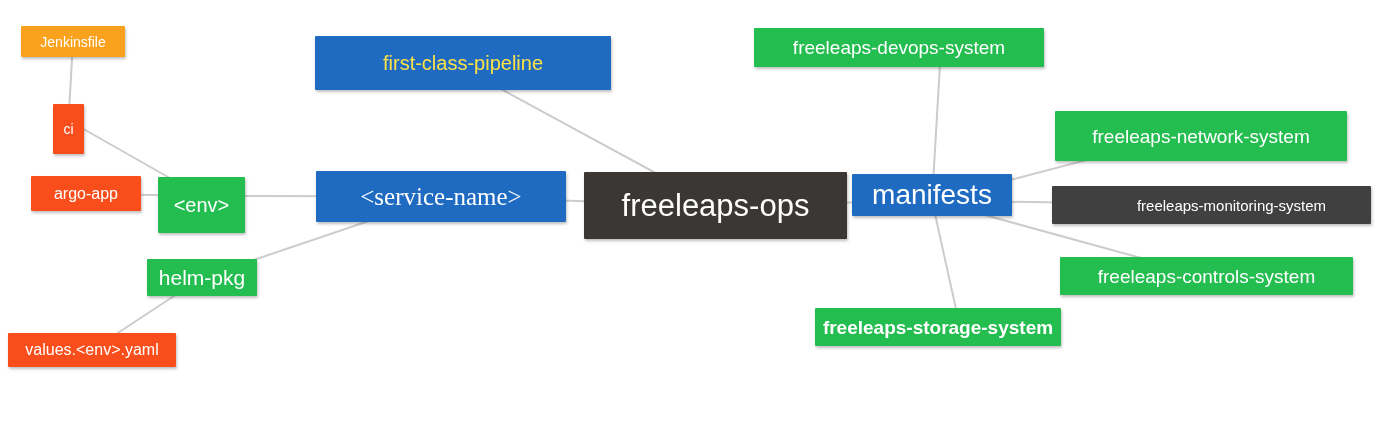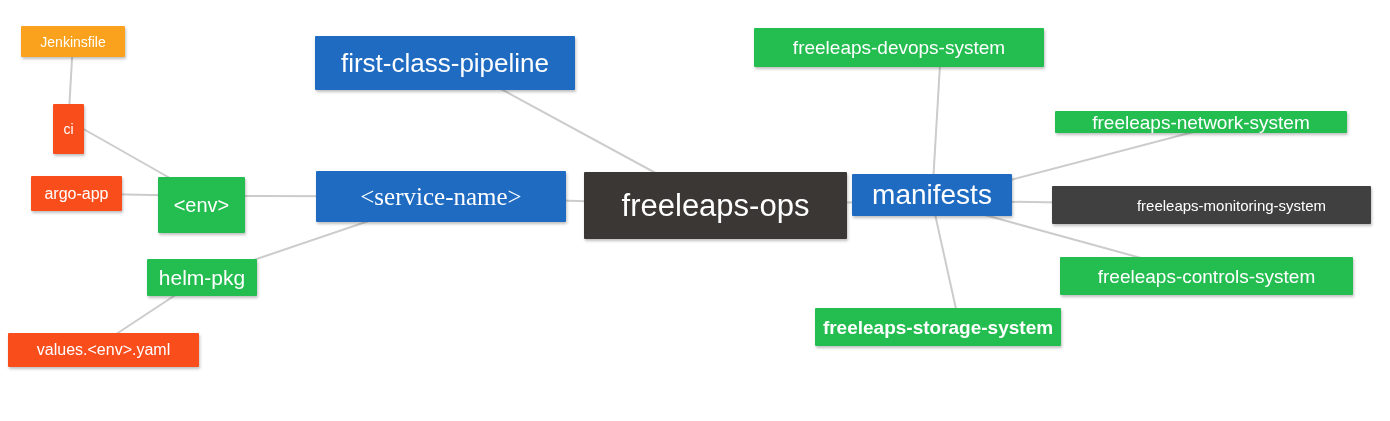--- a/index.html
+++ b/index.html
@@ -69,7 +69,7 @@
       <div class="node" style="left: 584px; top: 172px; width: 263px; height: 67px; font-size: 31px; background: rgb(58, 55, 52); color: rgb(255, 255, 255);">
         <span>freeleaps-ops</span>
       </div>
-      <div class="node" style="left: 315px; top: 36px; width: 260px; height: 54px; font-size: 26px; background: rgb(31, 107, 193); color: #ffffff;">
+      <div class="node" style="left: 315px; top: 36px; width: 296px; height: 54px; font-size: 20px; background: rgb(31, 107, 193); color: #fde047;">
         <span>first-class-pipeline</span>
       </div>
       <div class="node" style="left: 316px; top: 171px; width: 250px; height: 51px; font-size: 25px; background: rgb(31, 107, 193); color: rgb(255, 255, 255); font-family: Liberation Serif, serif;">

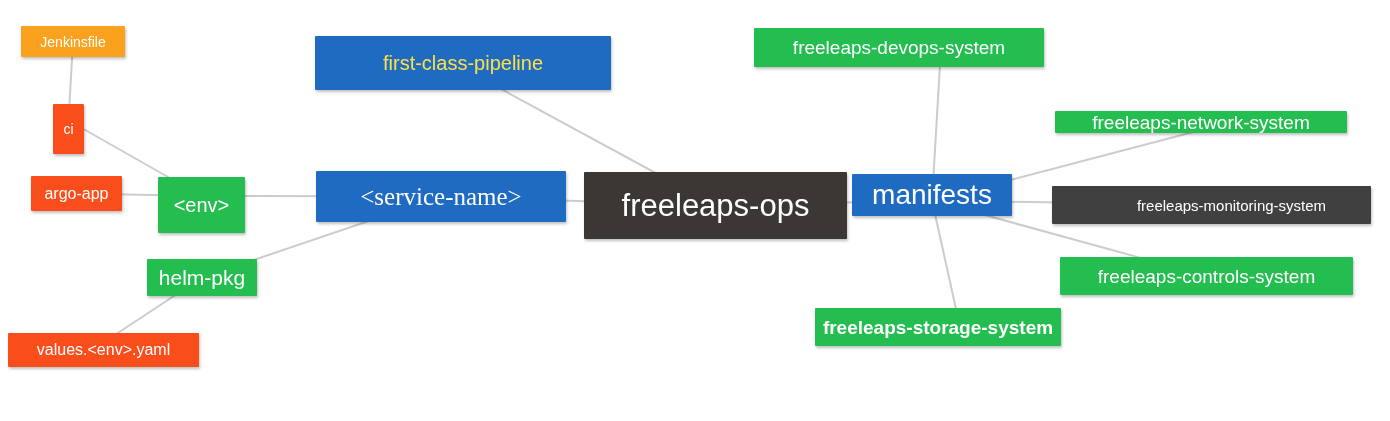--- a/index.html
+++ b/index.html
@@ -99,7 +99,7 @@
       <div class="node" style="left: 754px; top: 28px; width: 290px; height: 39px; font-size: 19px; background: rgb(36, 189, 80); color: rgb(255, 255, 255);">
         <span>freeleaps-devops-system</span>
       </div>
-      <div class="node" style="left: 1055px; top: 111px; width: 292px; height: 22px; font-size: 19px; background: rgb(36, 189, 80); color: rgb(255, 255, 255);">
+      <div class="node" style="left: 1055px; top: 111px; width: 292px; height: 50px; font-size: 19px; background: rgb(36, 189, 80); color: rgb(255, 255, 255);">
         <span>freeleaps-network-system</span>
       </div>
       <div class="node" style="left: 1052px; top: 186px; width: 319px; height: 38px; font-size: 15px; background: #404040; color: rgb(255, 255, 255); padding-left: 40px;">

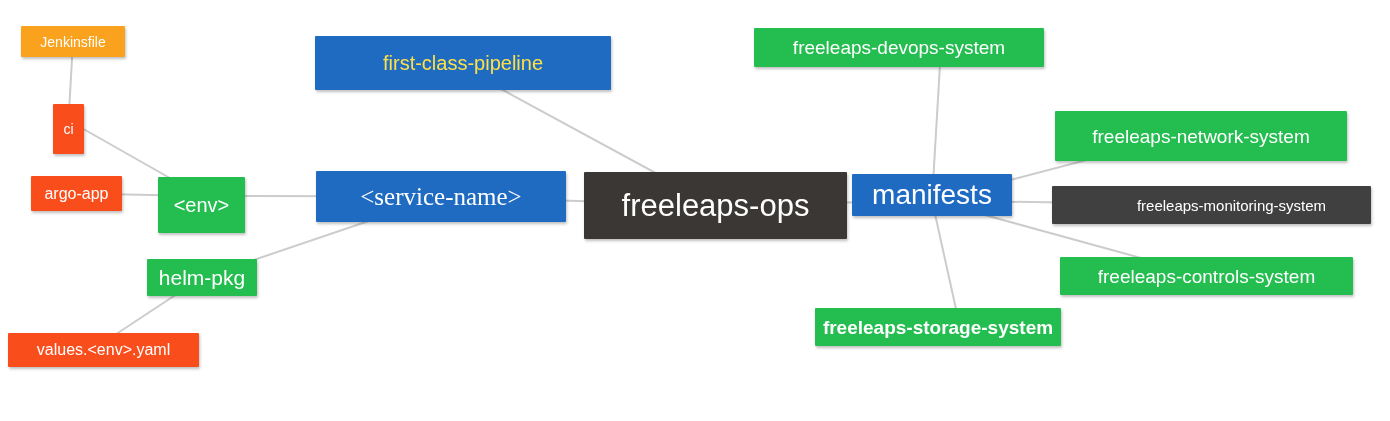--- a/index.html
+++ b/index.html
@@ -87,7 +87,7 @@
       <div class="node" style="left: 53px; top: 104px; width: 31px; height: 50px; font-size: 14px; background: rgb(249, 77, 28); color: rgb(255, 255, 255);">
         <span>ci</span>
       </div>
-      <div class="node" style="left: 31px; top: 176px; width: 91px; height: 35px; font-size: 16px; background: rgb(249, 77, 28); color: rgb(255, 255, 255);">
+      <div class="node" style="left: 31px; top: 176px; width: 110px; height: 35px; font-size: 16px; background: rgb(249, 77, 28); color: rgb(255, 255, 255);">
         <span>argo-app</span>
       </div>
       <div class="node" style="left: 8px; top: 333px; width: 191px; height: 34px; font-size: 16px; background: rgb(249, 77, 28); color: rgb(255, 255, 255);">

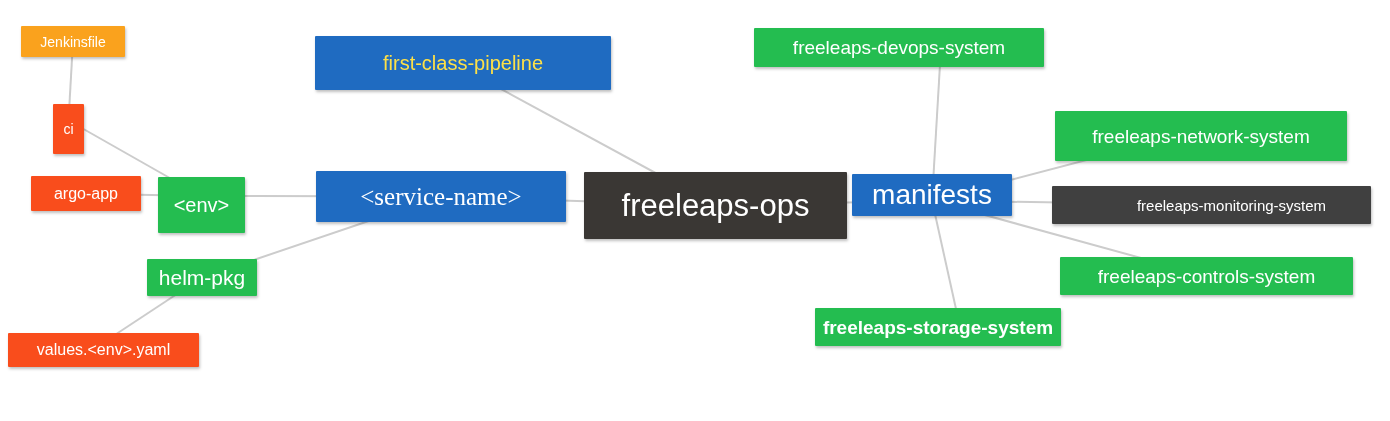--- a/index.html
+++ b/index.html
@@ -90,7 +90,7 @@
       <div class="node" style="left: 31px; top: 176px; width: 110px; height: 35px; font-size: 16px; background: rgb(249, 77, 28); color: rgb(255, 255, 255);">
         <span>argo-app</span>
       </div>
-      <div class="node" style="left: 8px; top: 333px; width: 191px; height: 34px; font-size: 16px; background: rgb(249, 77, 28); color: rgb(255, 255, 255);">
+      <div class="node" style="left: 8px; top: 333px; width: 168px; height: 34px; font-size: 16px; background: rgb(249, 77, 28); color: rgb(255, 255, 255);">
         <span>values.&lt;env&gt;.yaml</span>
       </div>
       <div class="node" style="left: 21px; top: 26px; width: 104px; height: 31px; font-size: 14px; background: rgb(250, 162, 29); color: rgb(255, 255, 255);">

